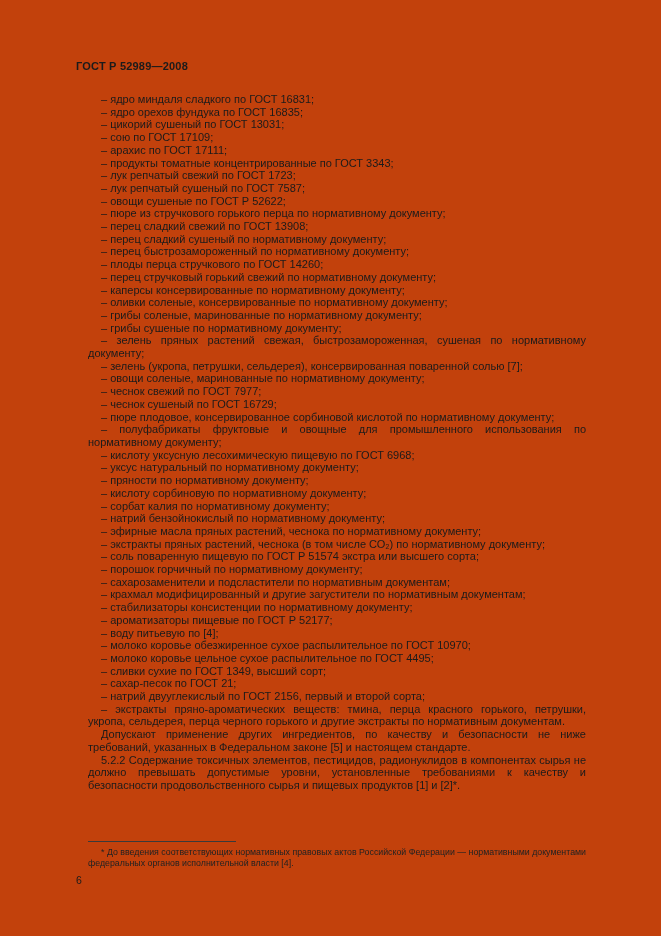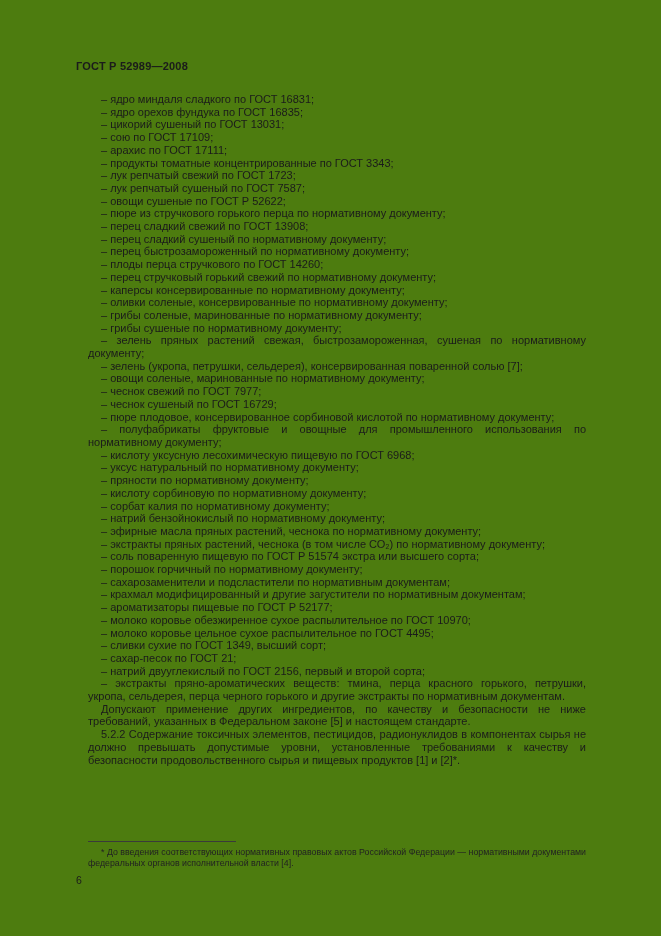--- a/index.html
+++ b/index.html
@@ -8,7 +8,7 @@
     position: relative;
     width: 661px;
     height: 936px;
-    background: #4d7c0f;
+    background: #c2410c;
     font-family: "Liberation Sans", sans-serif;
     color: #1b1b1b;
     overflow: hidden;

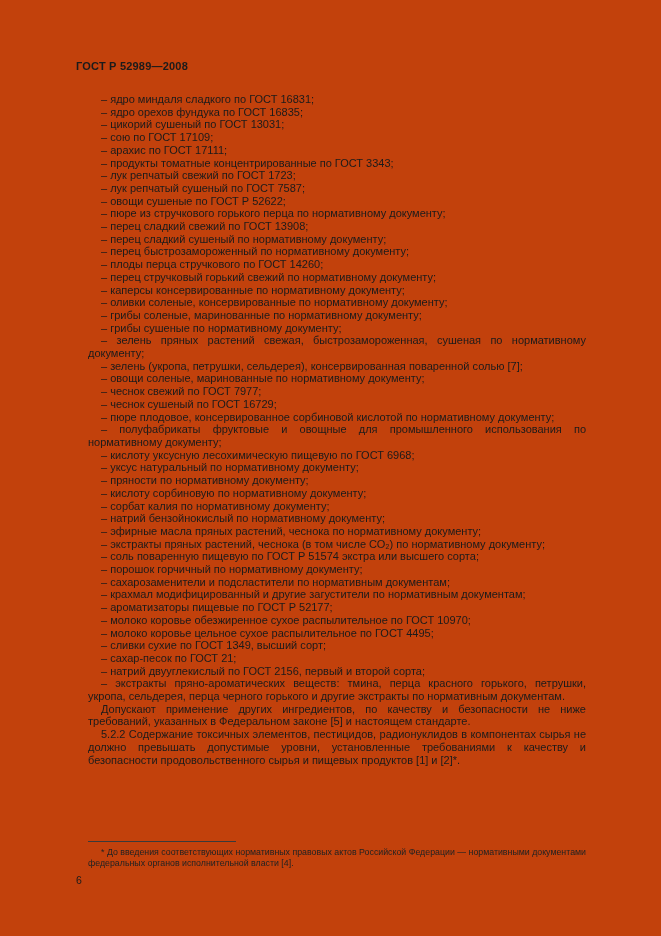--- a/index.html
+++ b/index.html
@@ -108,6 +108,7 @@
         <p>–&nbsp;порошок горчичный по нормативному документу;</p>
         <p>–&nbsp;сахарозаменители и подсластители по нормативным документам;</p>
         <p>–&nbsp;крахмал модифицированный и другие загустители по нормативным документам;</p>
+        <p>–&nbsp;стабилизаторы консистенции по нормативному документу;</p>
         <p>–&nbsp;ароматизаторы пищевые по ГОСТ Р 52177;</p>
         <p>–&nbsp;молоко коровье обезжиренное сухое распылительное по ГОСТ 10970;</p>
         <p>–&nbsp;молоко коровье цельное сухое распылительное по ГОСТ 4495;</p>

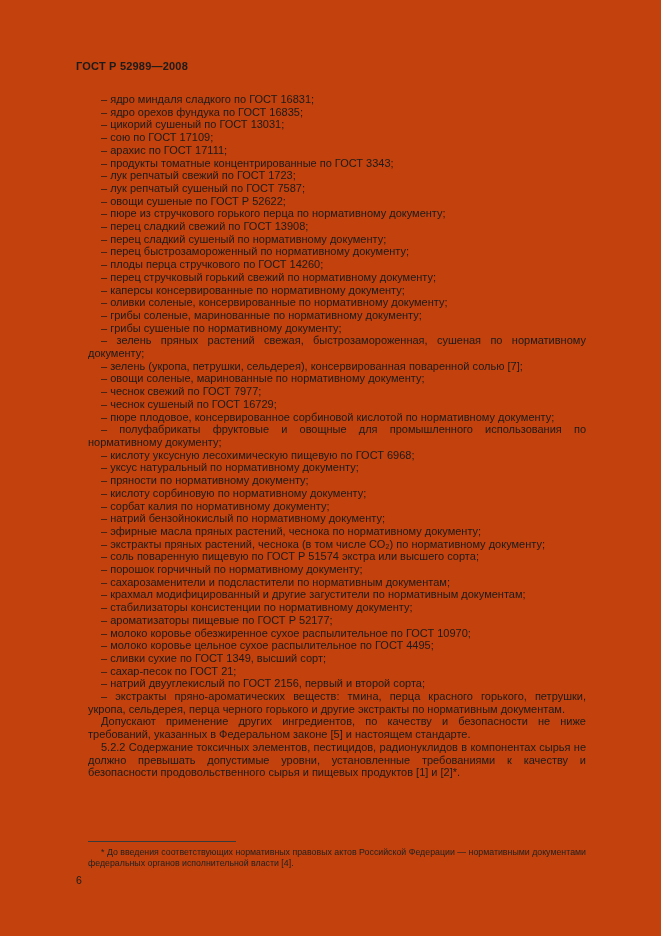--- a/index.html
+++ b/index.html
@@ -110,6 +110,7 @@
         <p>–&nbsp;крахмал модифицированный и другие загустители по нормативным документам;</p>
         <p>–&nbsp;стабилизаторы консистенции по нормативному документу;</p>
         <p>–&nbsp;ароматизаторы пищевые по ГОСТ Р 52177;</p>
+        <p>–&nbsp;воду питьевую по [4];</p>
         <p>–&nbsp;молоко коровье обезжиренное сухое распылительное по ГОСТ 10970;</p>
         <p>–&nbsp;молоко коровье цельное сухое распылительное по ГОСТ 4495;</p>
         <p>–&nbsp;сливки сухие по ГОСТ 1349, высший сорт;</p>

